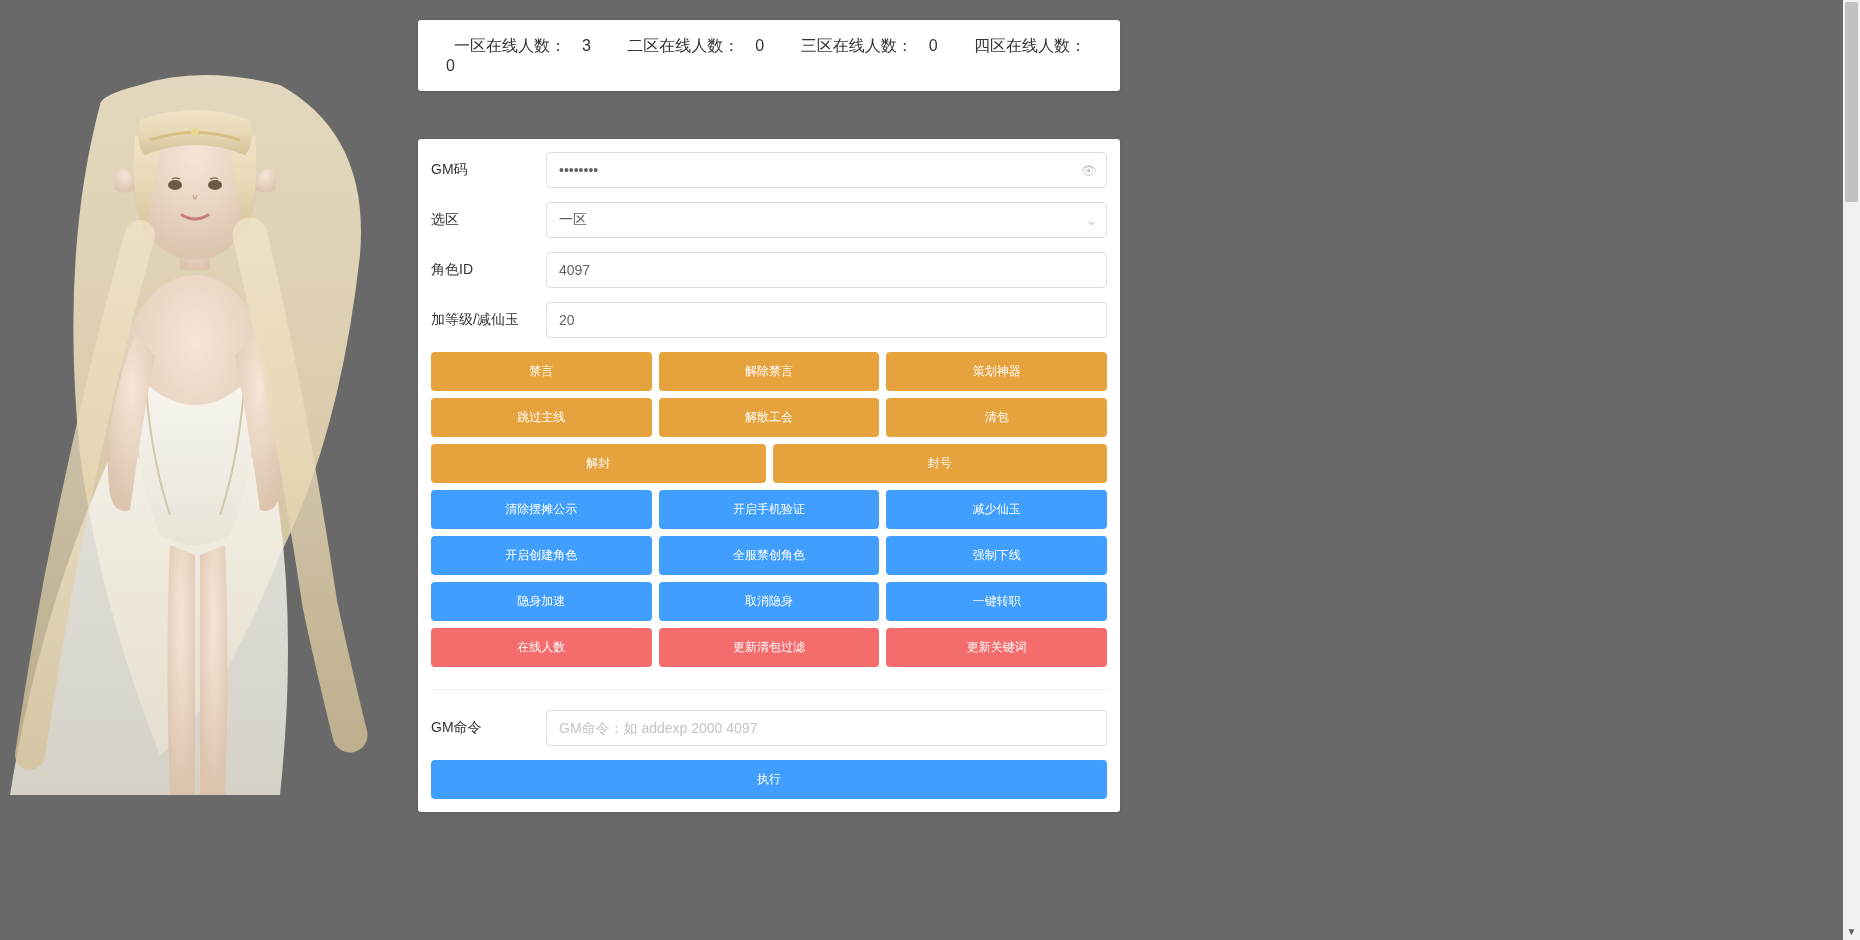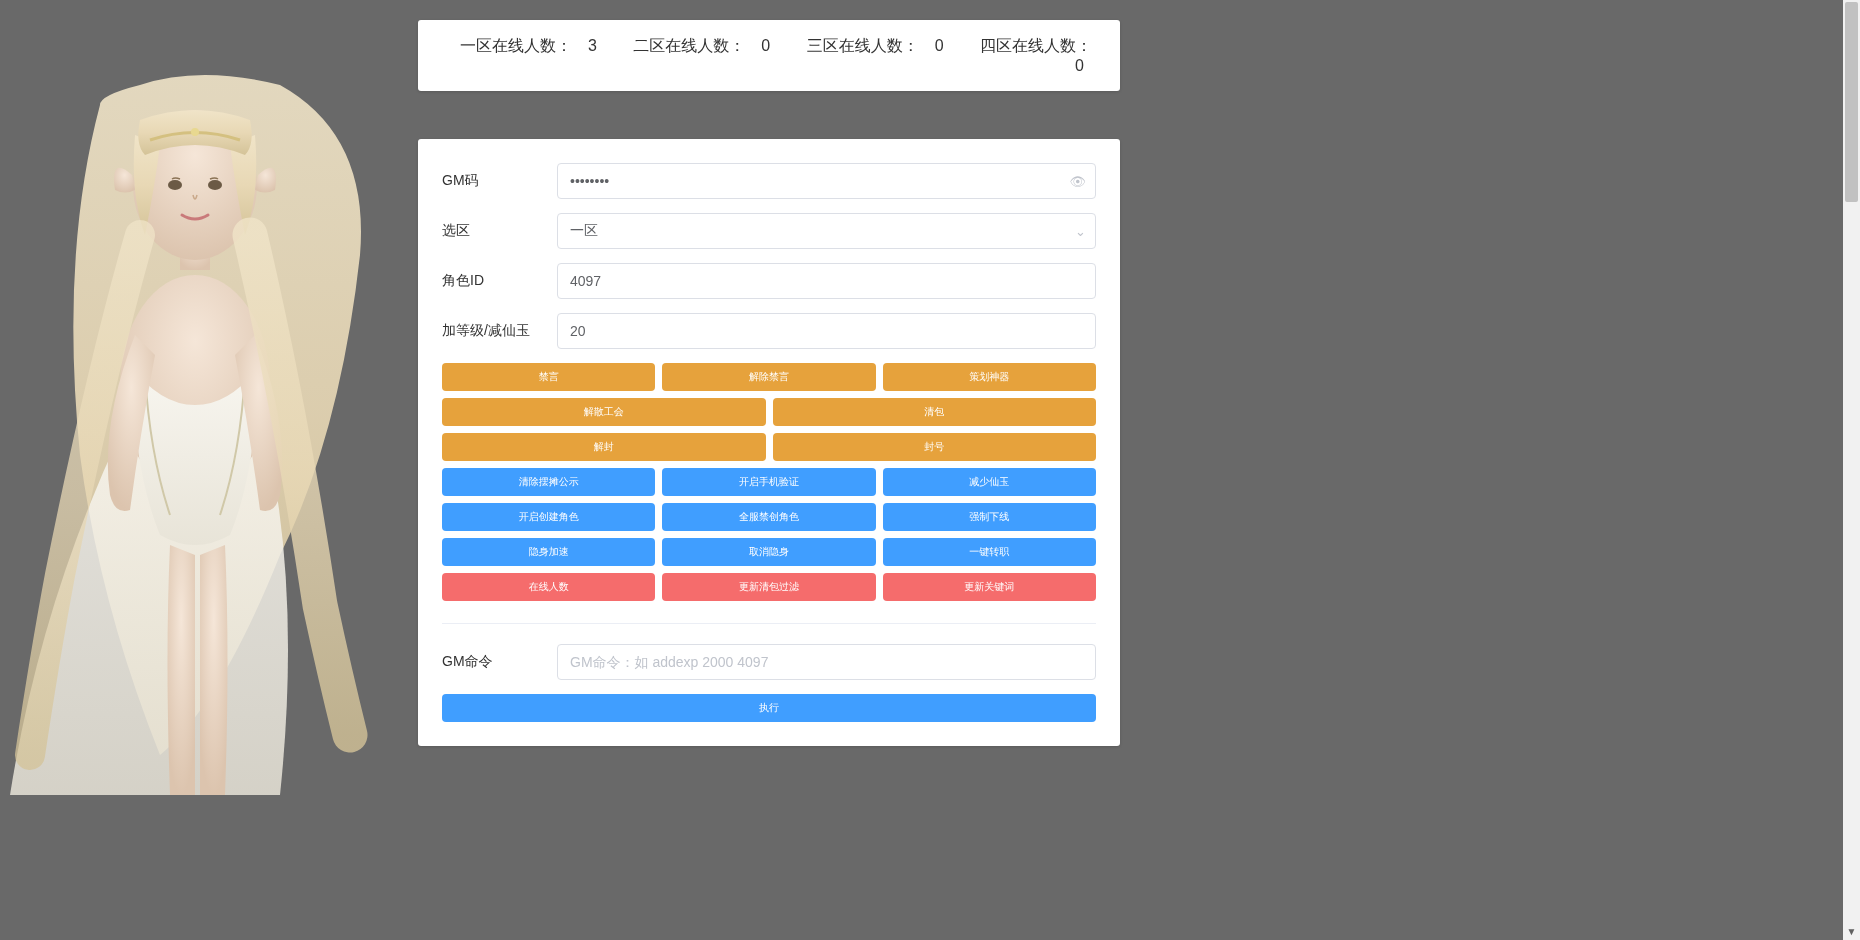--- a/index.html
+++ b/index.html
@@ -74,7 +74,7 @@
       border-radius: 3px;
       box-shadow: 0 1px 3px rgba(0,0,0,0.15);
       padding: 16px 20px;
-      text-align: right;
+      text-align: left;
       font-size: 16px;
       color: #333;
       margin-bottom: 18px;

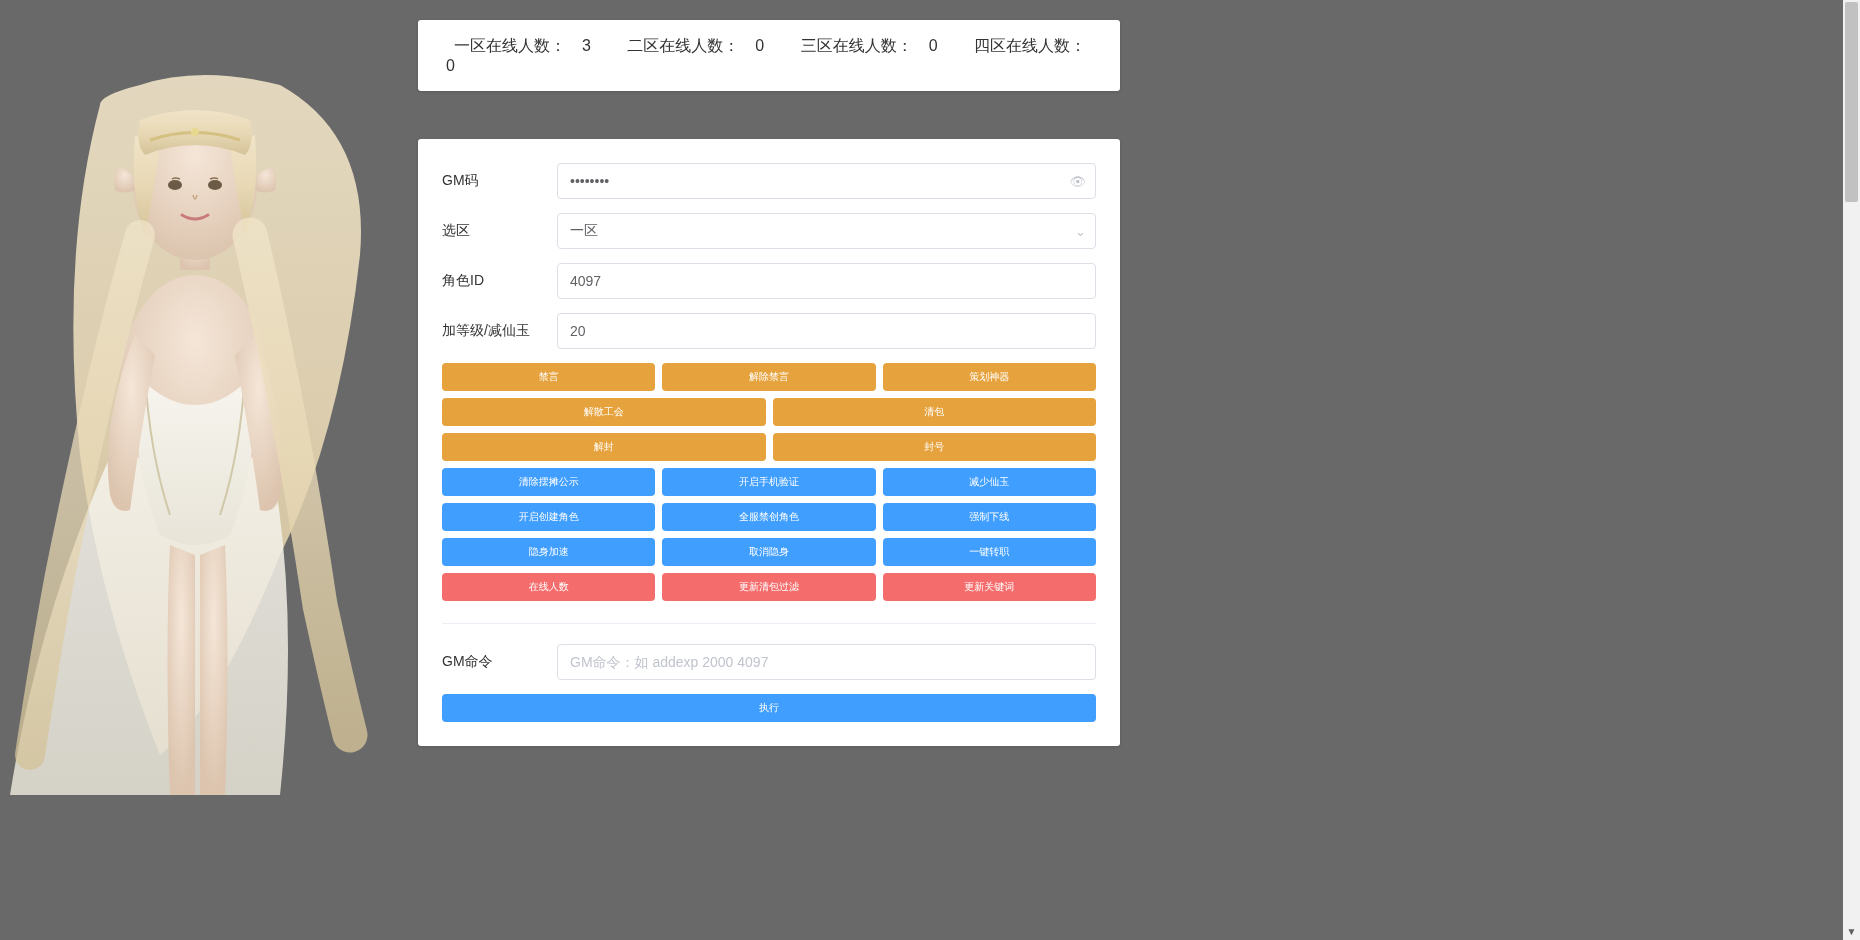--- a/index.html
+++ b/index.html
@@ -87,7 +87,7 @@
       background: #fff;
       border-radius: 3px;
       box-shadow: 0 1px 3px rgba(0,0,0,0.15);
-      padding: 24px;
+      padding: 13px;
       margin-top: 48px;
     }
 

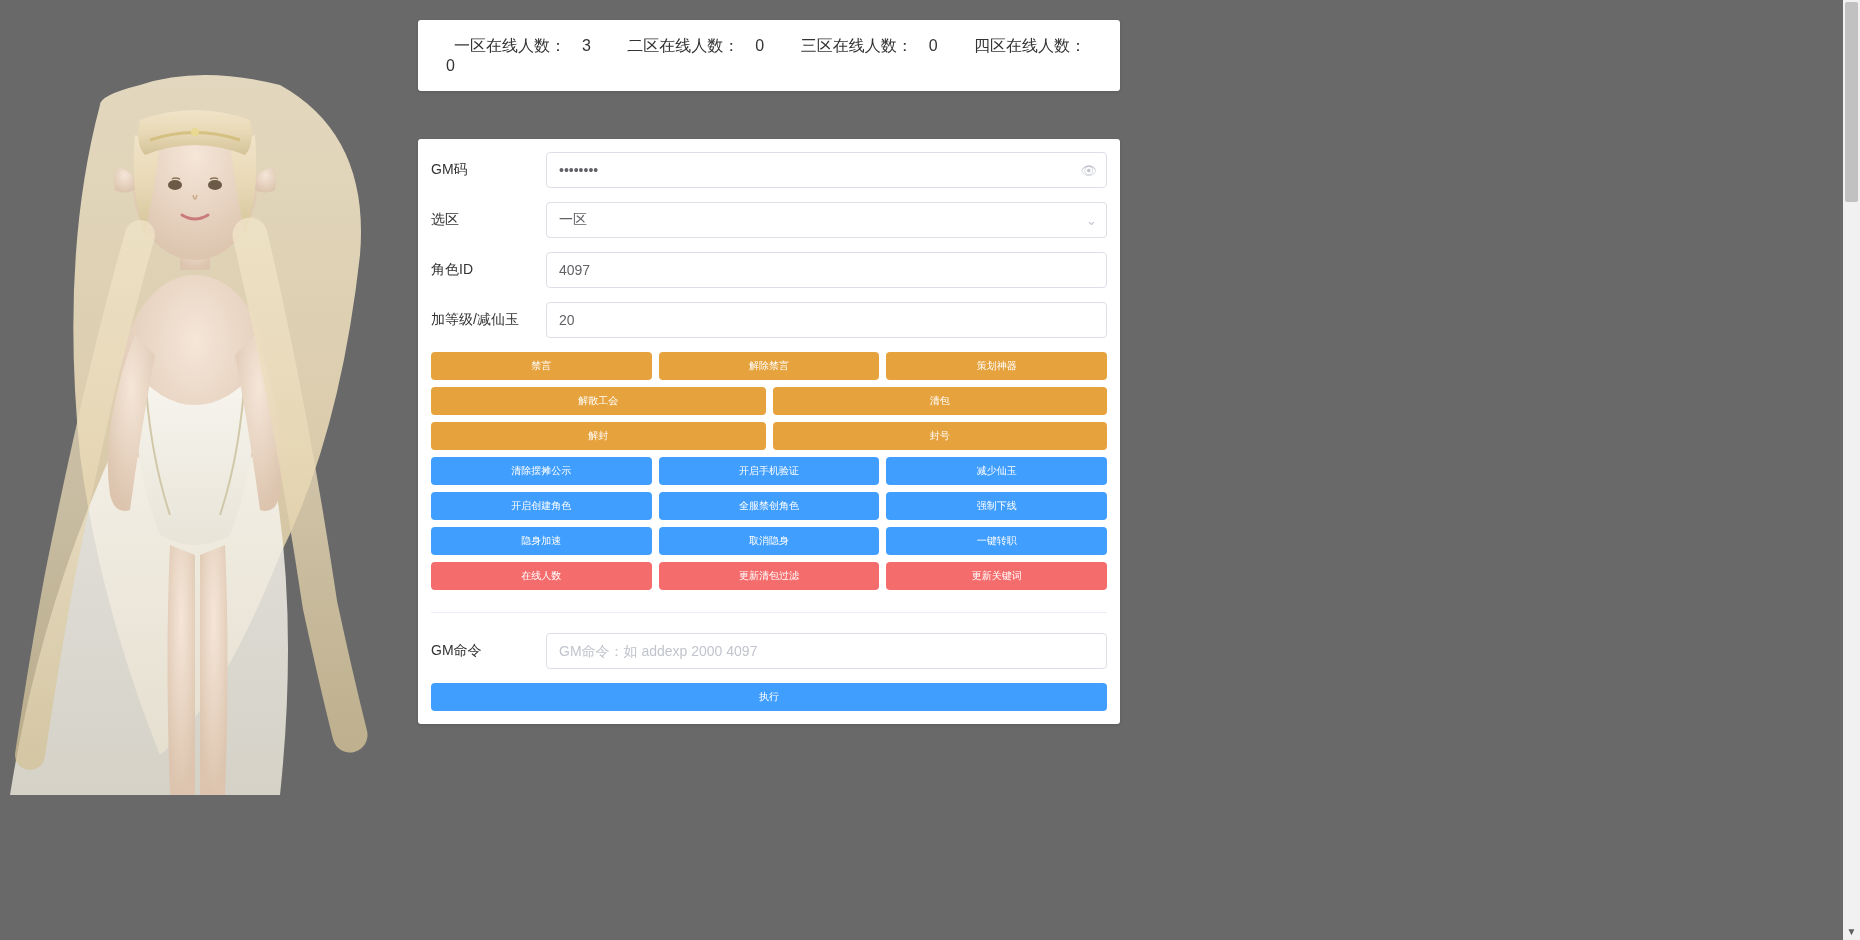--- a/index.html
+++ b/index.html
@@ -149,11 +149,11 @@
     }
     .btn {
       flex: 1;
-      height: 28px;
+      height: 39px;
       border: none;
       border-radius: 4px;
       color: #fff;
-      font-size: 10px;
+      font-size: 12px;
       cursor: pointer;
       font-family: inherit;
     }

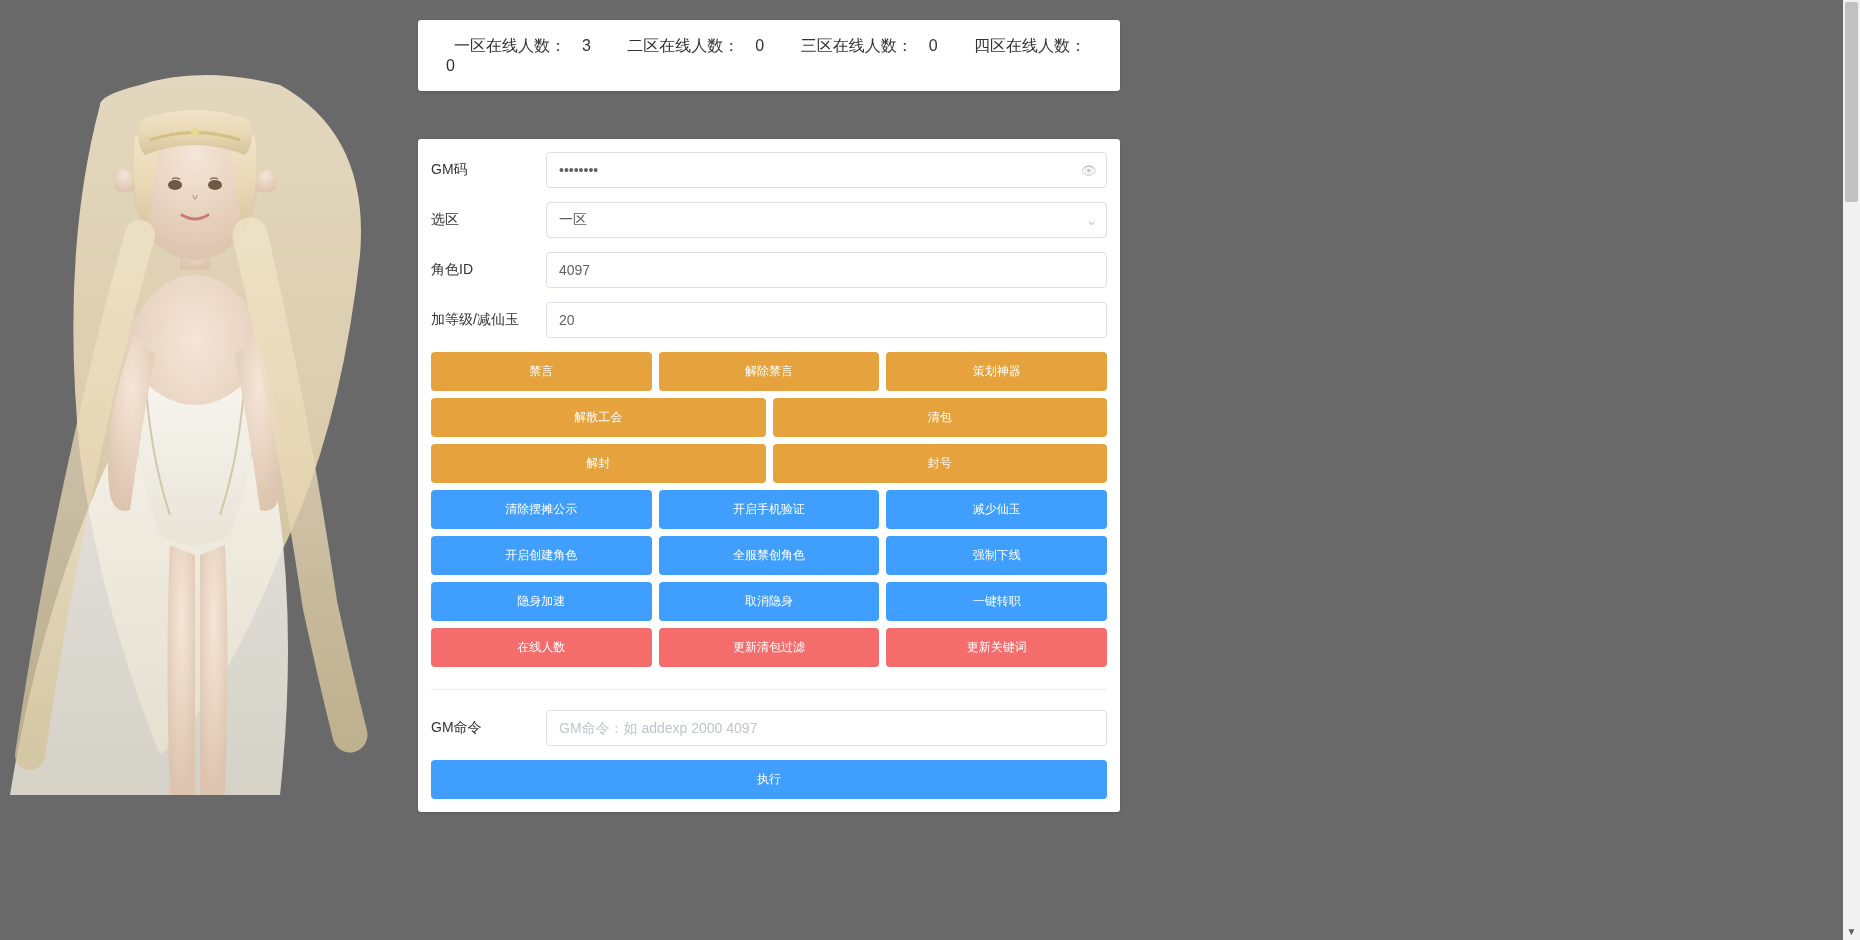--- a/index.html
+++ b/index.html
@@ -297,6 +297,7 @@
     </div>
 
     <div class="button-row">
+      <button class="btn btn-warning">跳过主线</button>
       <button class="btn btn-warning">解散工会</button>
       <button class="btn btn-warning">清包</button>
     </div>

